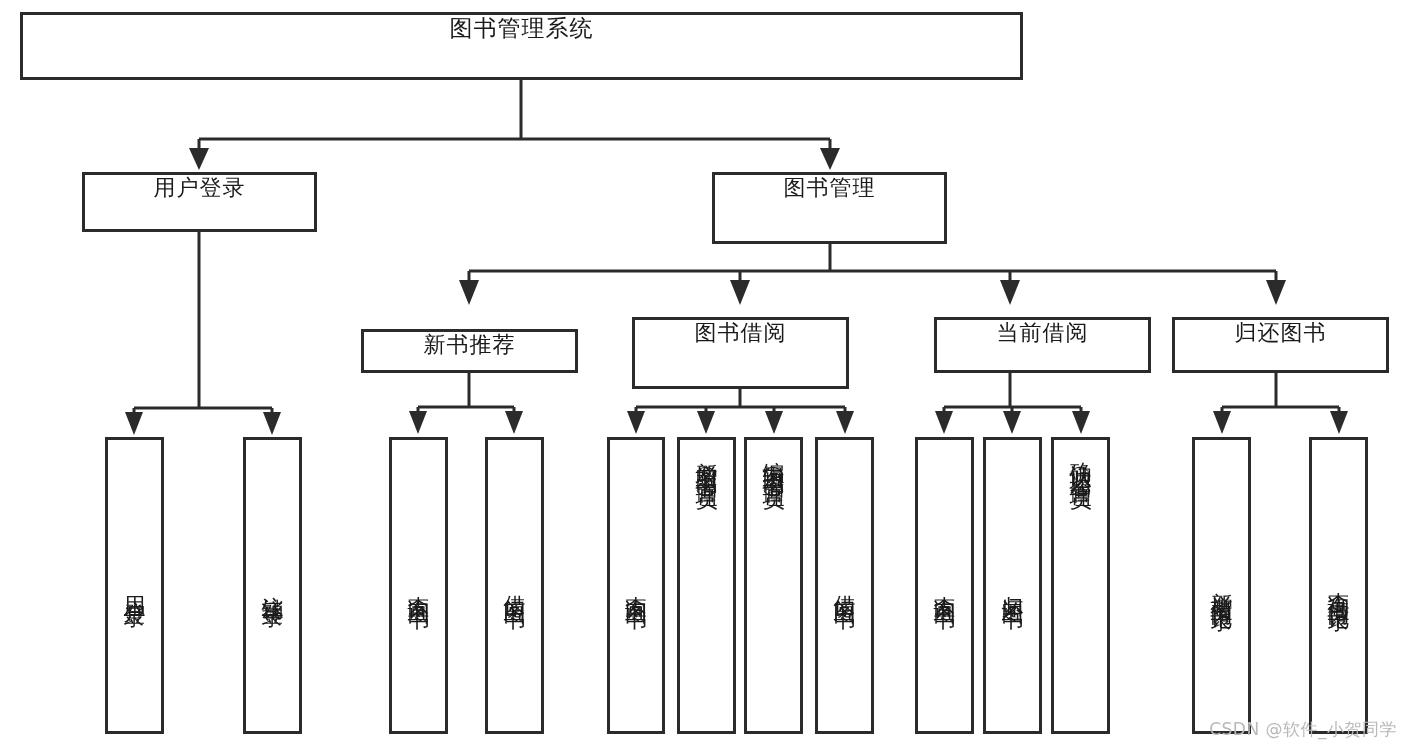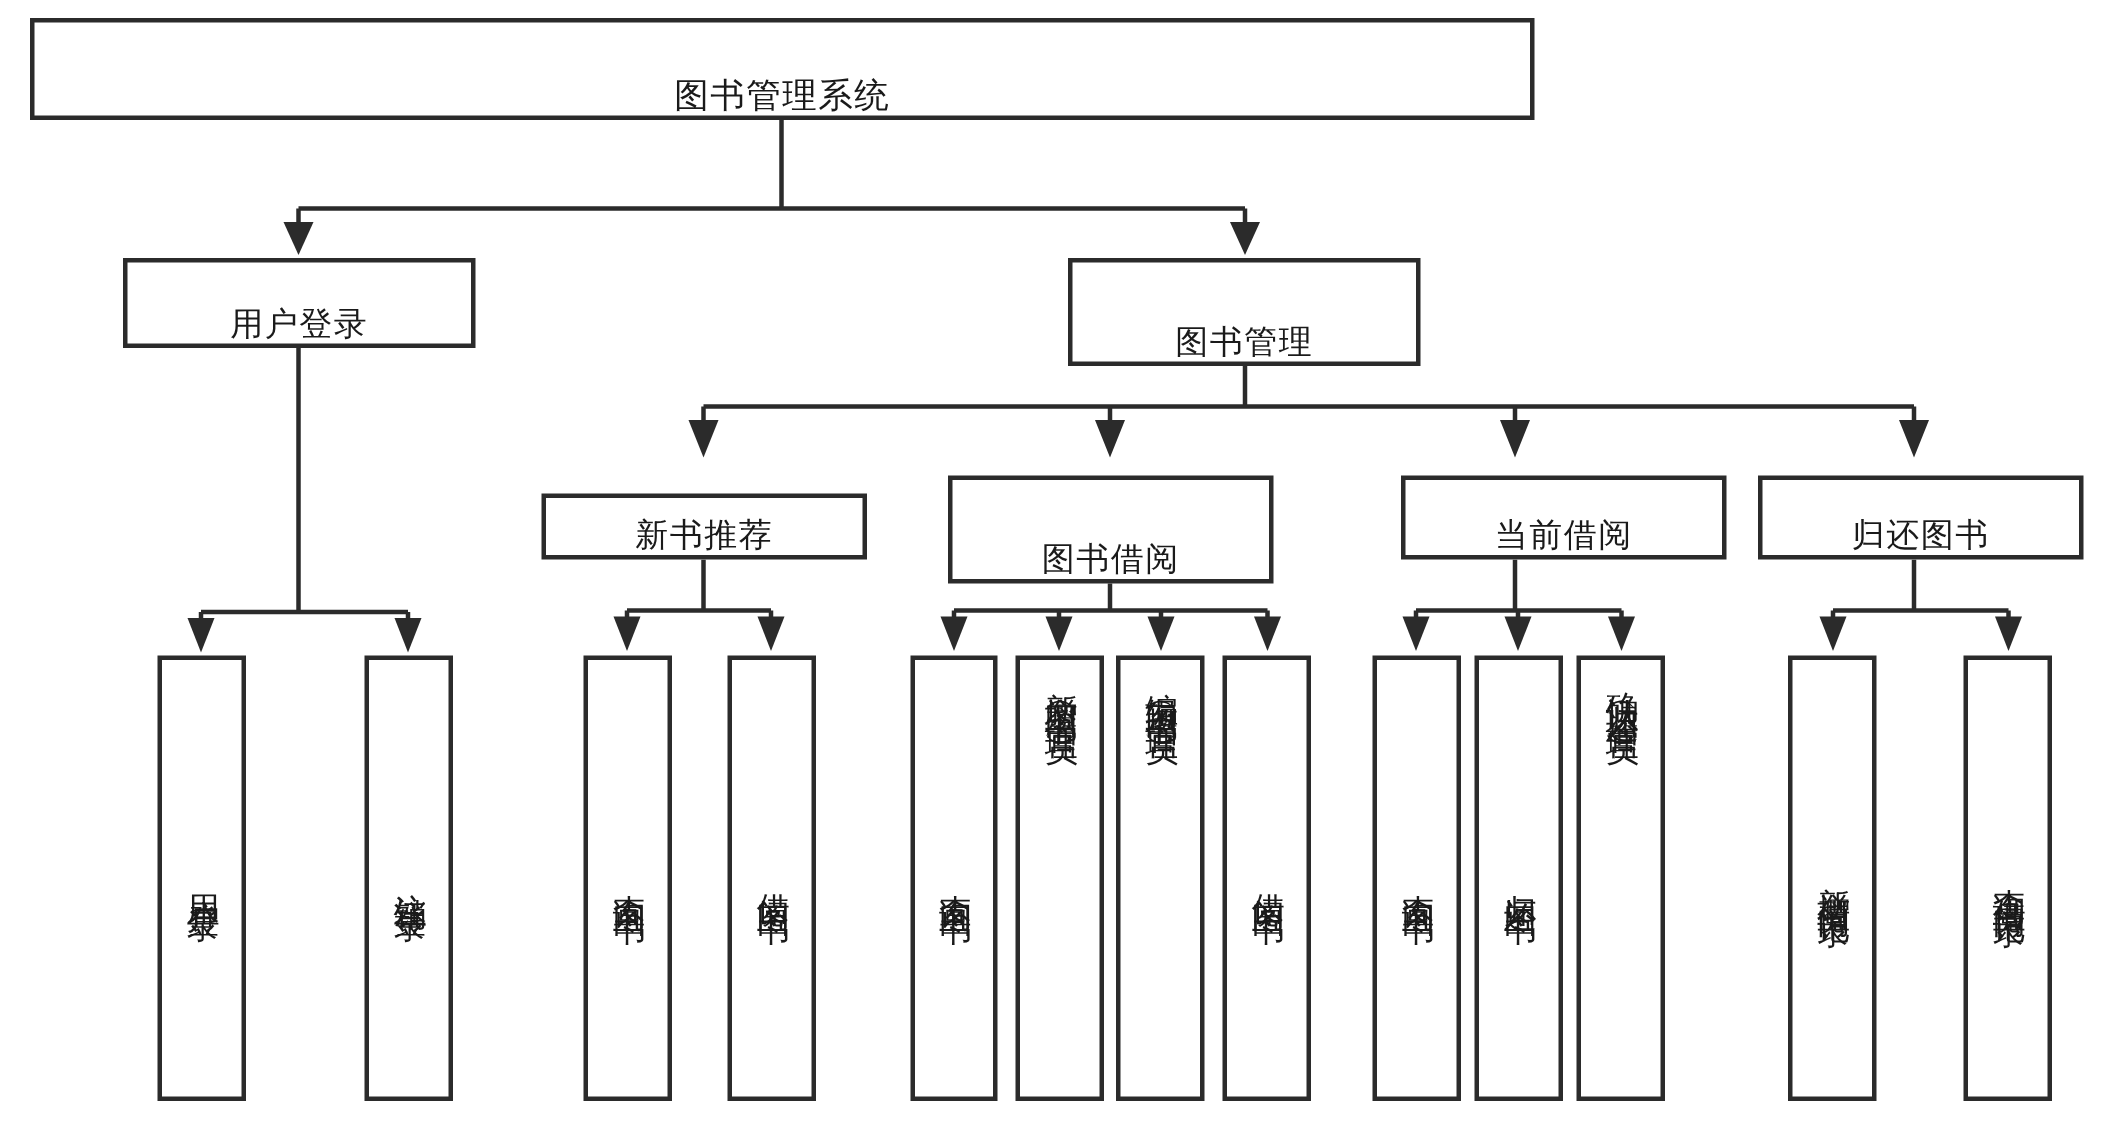--- a/index.html
+++ b/index.html
@@ -24,7 +24,7 @@
     background:#ffffff;
     border:3px solid #2b2b2b;
     display:flex;
-    align-items:flex-end;
+    align-items:flex-start;
     justify-content:center;
     z-index:2;
   }

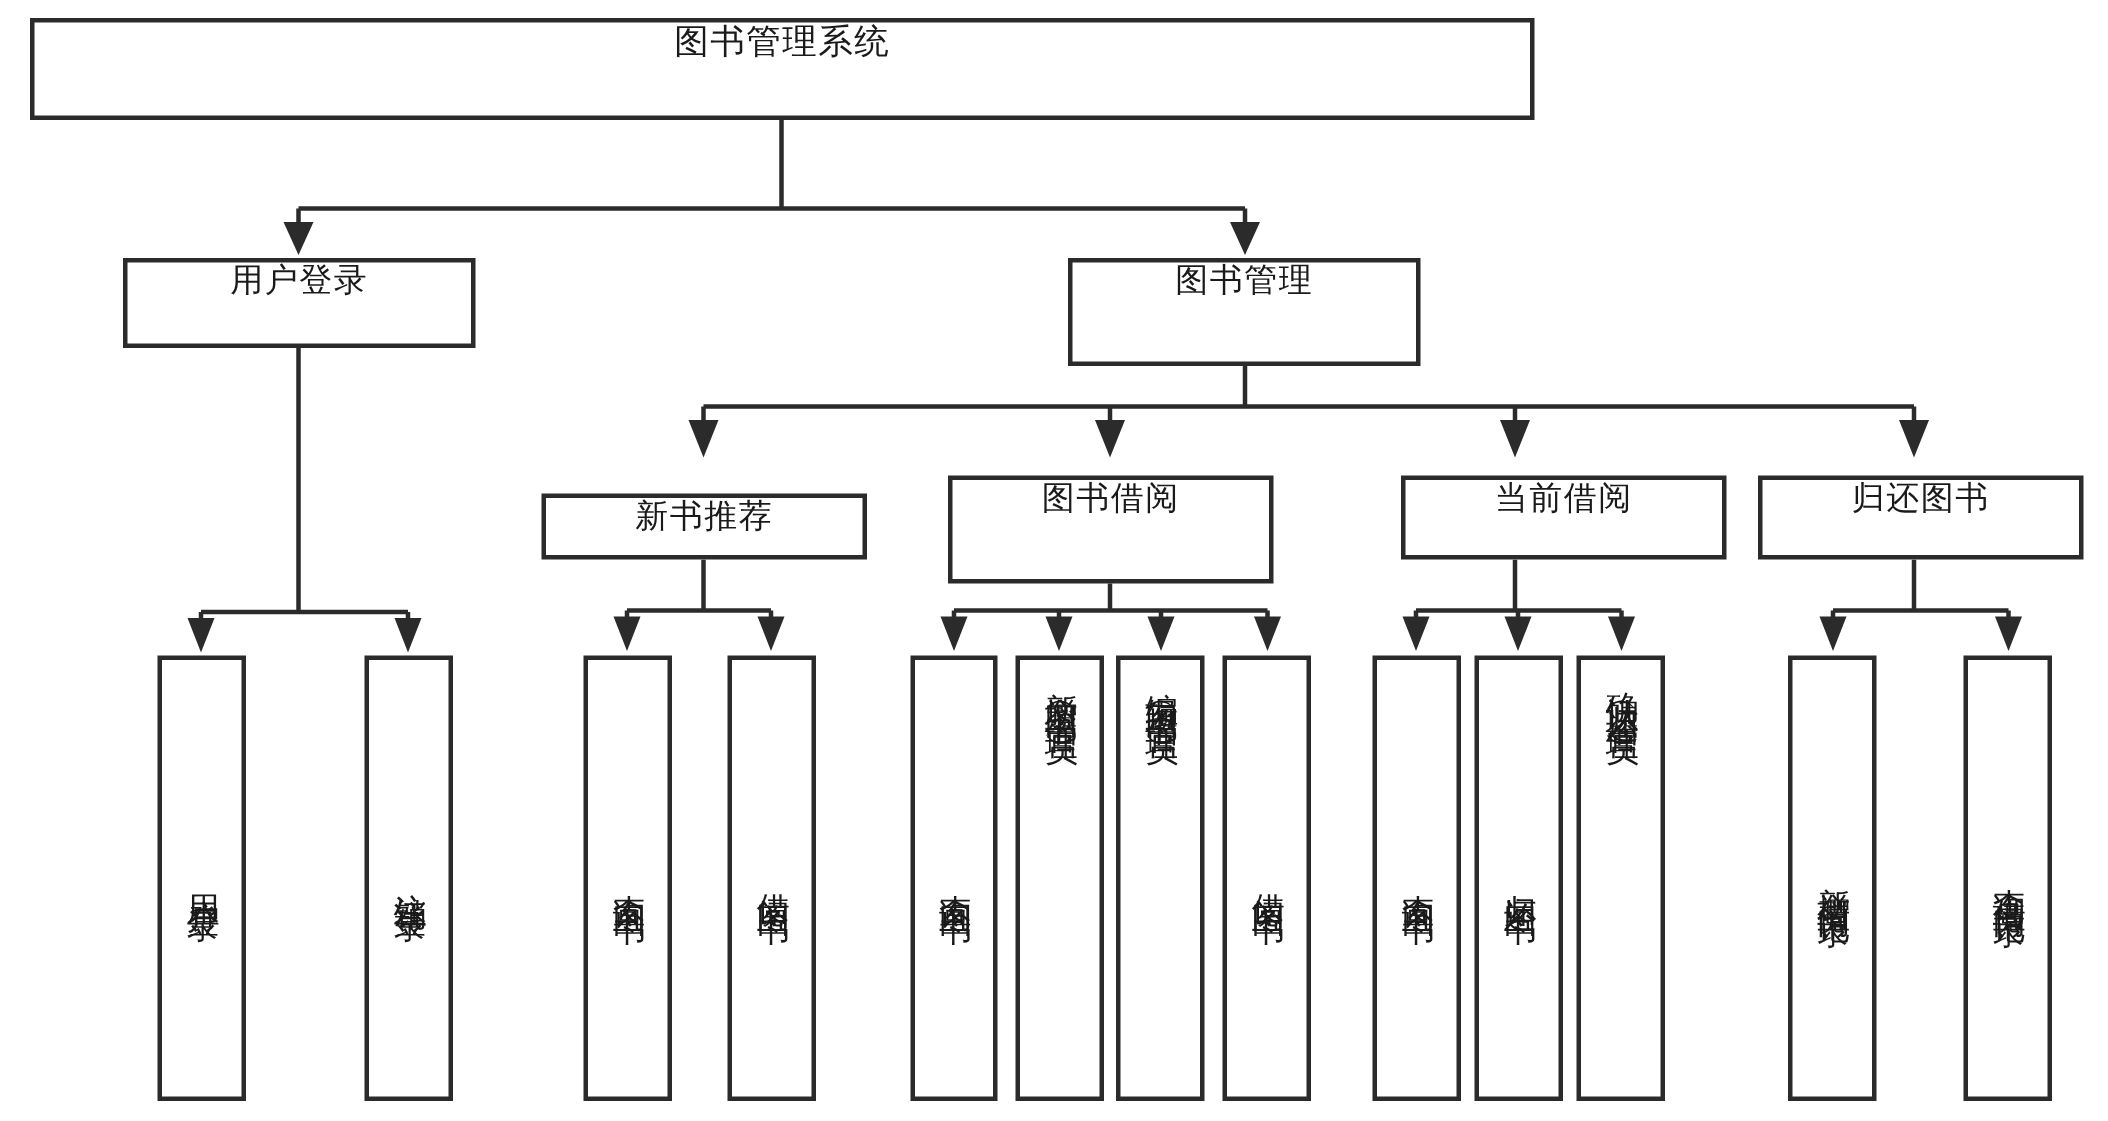--- a/index.html
+++ b/index.html
@@ -202,6 +202,7 @@
     <span class="label">查询借阅记录</span>
   </div>
 
+  <div id="watermark">CSDN @软件_小贺同学</div>
 
 </div>
 

